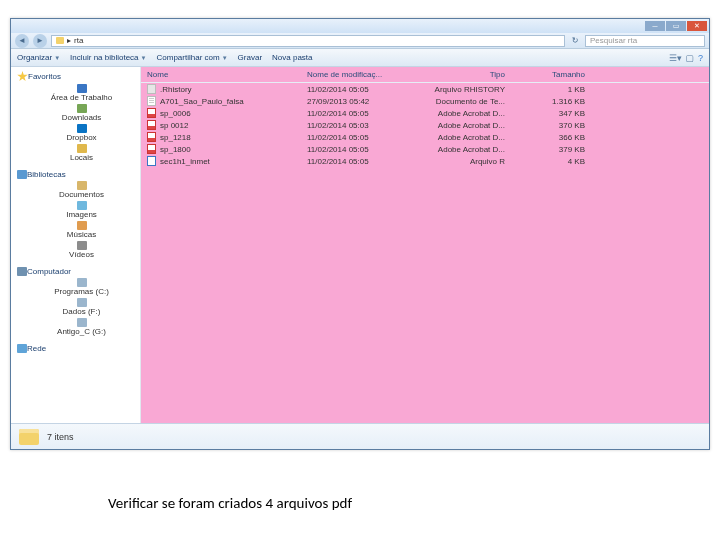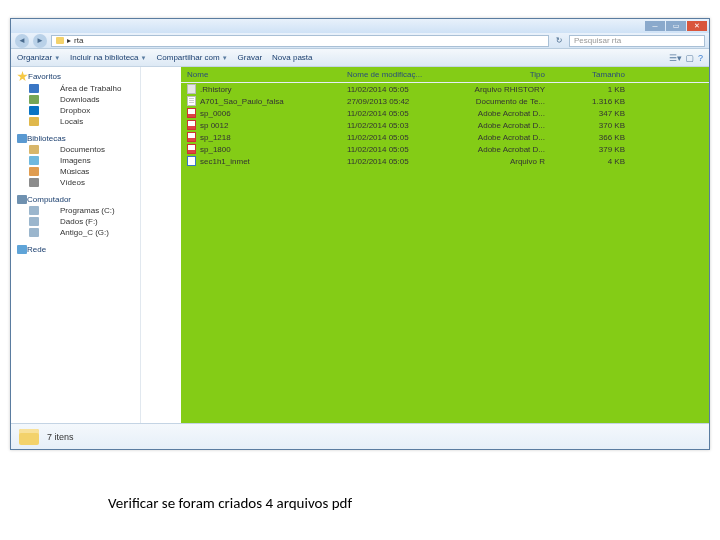--- a/index.html
+++ b/index.html
@@ -19,7 +19,7 @@
 .address { flex: 1; height: 12px; background: #fff; border: 1px solid #a9c0d6; display: flex; align-items: center; padding: 0 4px; font-size: 8px; color: #333; gap: 3px; }
 .folder-mini { width: 8px; height: 7px; background: #f3d26b; border-radius: 1px; }
 .refresh { width: 12px; height: 12px; font-size: 8px; color: #4a6c8f; display: flex; align-items: center; justify-content: center; }
-.search { width: 136px; height: 12px; background: #fff; border: 1px solid #a9c0d6; font-size: 8px; color: #999; padding: 0 4px; display: flex; align-items: center; }
+.search { width: 120px; height: 12px; background: #fff; border: 1px solid #a9c0d6; font-size: 8px; color: #999; padding: 0 4px; display: flex; align-items: center; }
 
 .toolbar { height: 18px; background: linear-gradient(#f4f8fc,#dde9f5); border-bottom: 1px solid #c4d4e4; display: flex; align-items: center; padding: 0 6px; gap: 10px; font-size: 8px; color: #1a3e6e; }
 .toolbar .tbitem { display: flex; align-items: center; gap: 2px; }

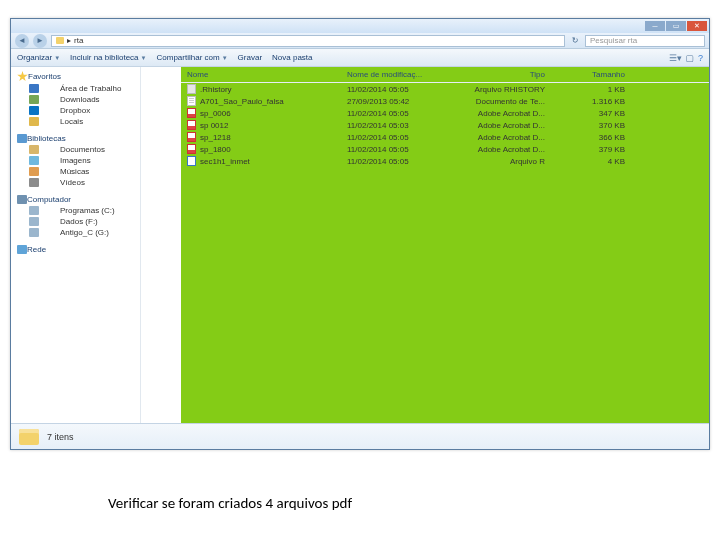--- a/index.html
+++ b/index.html
@@ -48,7 +48,7 @@
 .ic-drive { background: #9bb6cd; }
 .ic-net { background: #5fa4d8; }
 
-.filepane { flex: 1; background: #84cc16; font-size: 8px; margin-left: 40px; }
+.filepane { flex: 1; background: #f9a8d4; font-size: 8px; }
 .columns { display: flex; padding: 2px 0; border-bottom: 1px solid #e6eef6; color: #2a4c7a; }
 .col { padding: 1px 6px; }
 .c-name { width: 160px; }

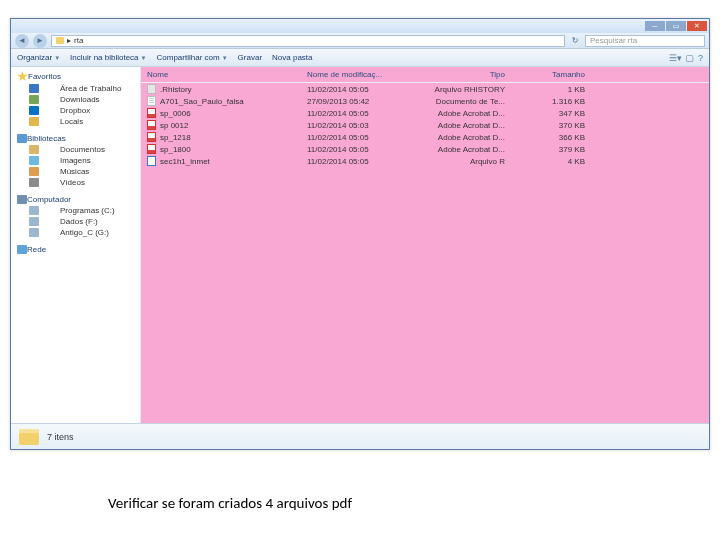--- a/index.html
+++ b/index.html
@@ -32,7 +32,7 @@
 .sidebar { width: 130px; background: #fff; border-right: 1px solid #e1e8ef; padding: 3px 0; overflow: hidden; font-size: 8px; }
 .sbgroup { margin-bottom: 6px; }
 .sbhead { display: flex; align-items: center; gap: 0; padding: 1px 6px; color: #1a3e6e; font-weight: 400; }
-.sbitem { display: flex; align-items: center; gap: 21px; padding: 1px 6px 1px 18px; color: #333; }
+.sbitem { display: flex; align-items: center; gap: 0; padding: 1px 6px 1px 18px; color: #333; flex-direction: column; }
 .ic { width: 10px; height: 9px; display: inline-block; border-radius: 1px; flex-shrink: 0; }
 .ic-star { background: #f6c945; clip-path: polygon(50% 0,61% 35%,98% 35%,68% 57%,79% 91%,50% 70%,21% 91%,32% 57%,2% 35%,39% 35%); width: 11px; height: 11px; }
 .ic-desk { background: #3a76c4; }

